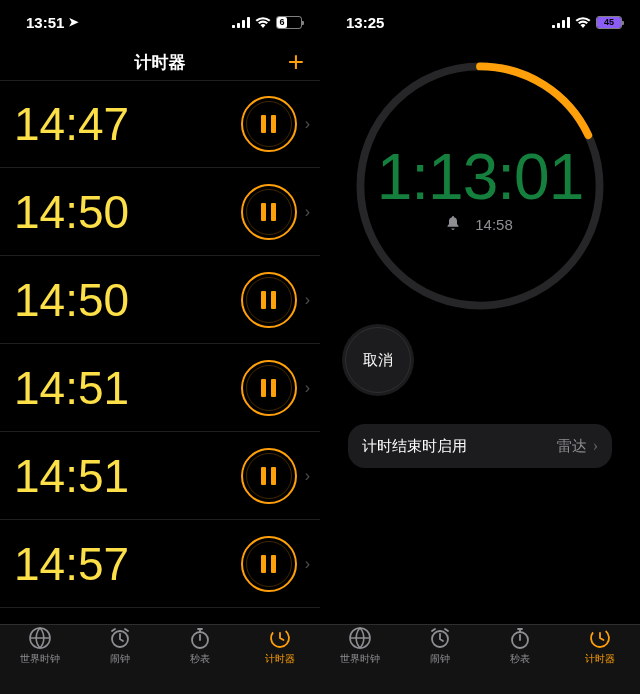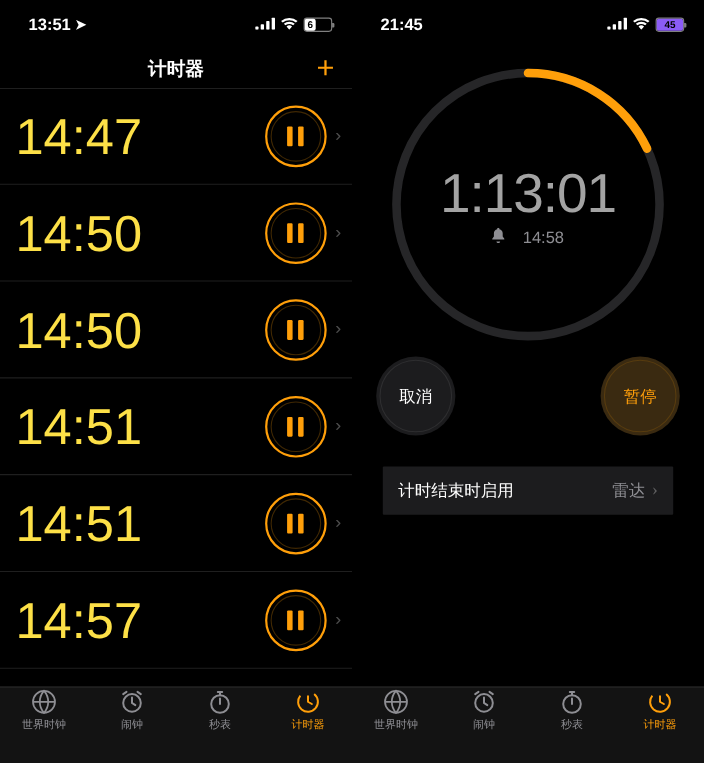--- a/index.html
+++ b/index.html
@@ -406,7 +406,7 @@
 
   <div class="status-bar">
     <div class="status-left">
-      <span>21:45</span>
+      <span>13:25</span>
     </div>
     <div class="status-right">
       <span>

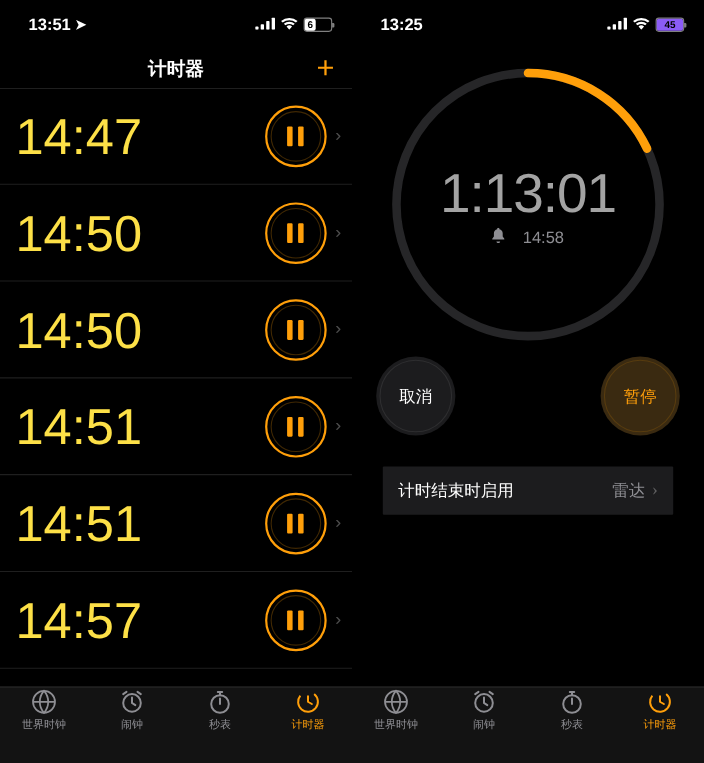--- a/index.html
+++ b/index.html
@@ -196,9 +196,9 @@
     justify-content: center;
   }
   .dial-time {
-    font-size: 50px;
+    font-size: 64px;
     font-weight: 300;
-    color: #a3a3a3;
+    color: #15803d;
     letter-spacing: -1px;
   }
   .dial-end {

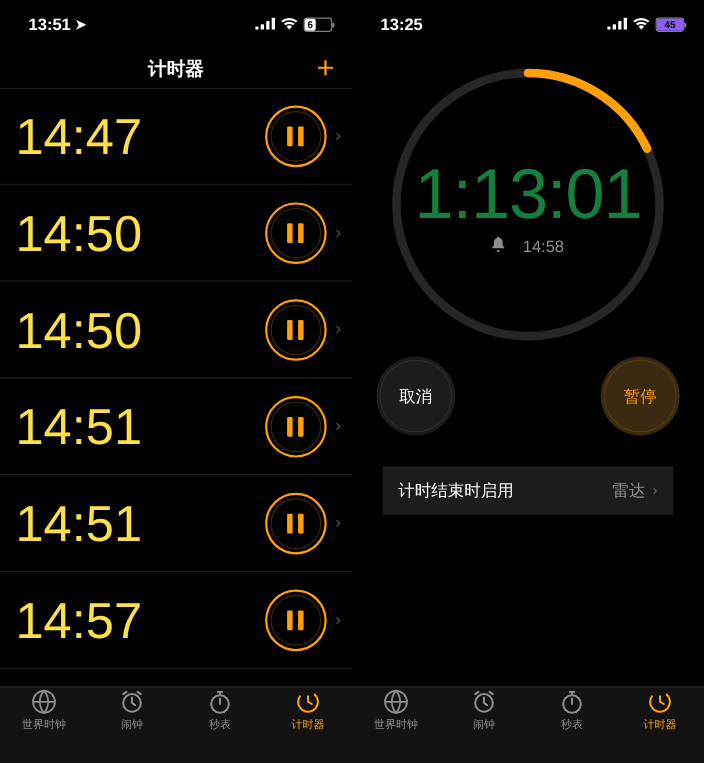--- a/index.html
+++ b/index.html
@@ -455,9 +455,6 @@
       <div class="big-btn btn-cancel">
         <span>取消</span>
       </div>
-      <div class="big-btn btn-pause">
-        <span>暂停</span>
-      </div>
     </div>
 
     <div class="sound-row">

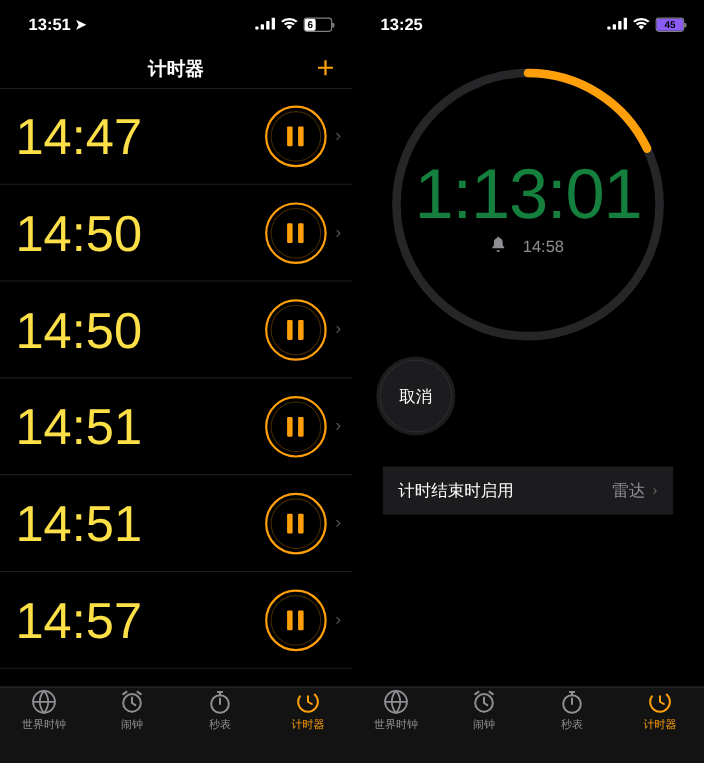--- a/index.html
+++ b/index.html
@@ -248,7 +248,7 @@
     width: 264px;
     height: 44px;
     background: #1c1c1e;
-    border-radius: 1px;
+    border-radius: 17px;
     display: flex;
     align-items: center;
     padding: 0 14px;

